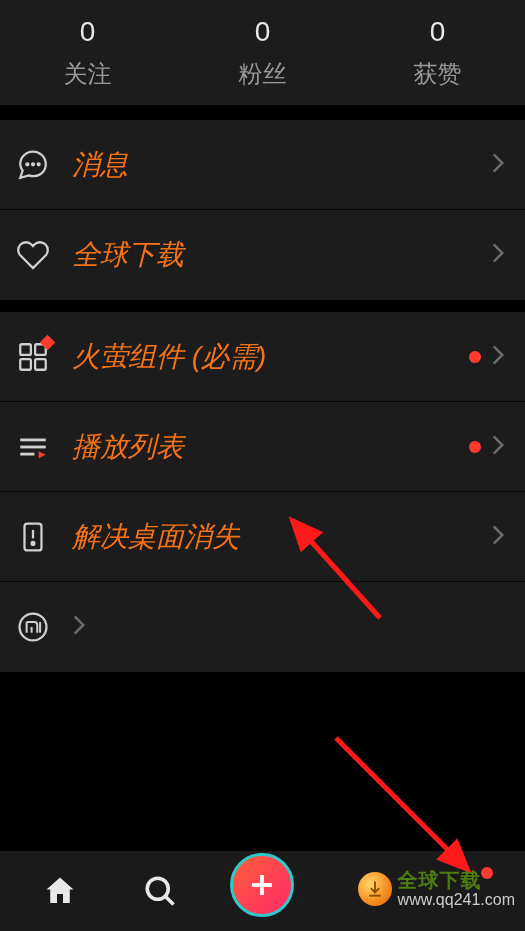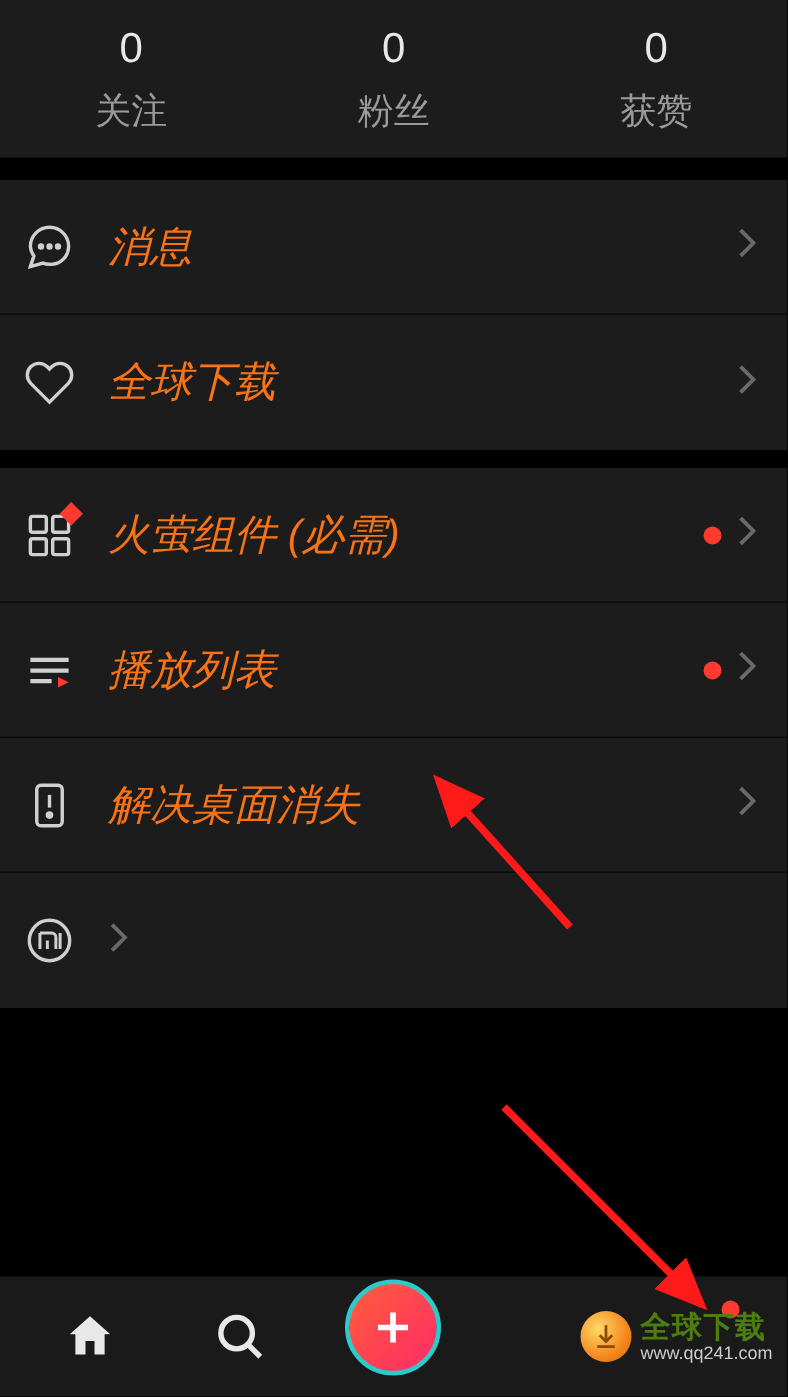--- a/index.html
+++ b/index.html
@@ -138,7 +138,7 @@
     line-height: 1.1;
   }
   .wm-title { font-size: 20px; color: #4d7c0f; font-weight: bold; letter-spacing: 1px;}
-  .wm-sub { font-size: 12px; color: #ccc; text-align: center; }
+  .wm-sub { font-size: 16px; color: #ccc; text-align: center; }
   .arrow {
     position: absolute;
     pointer-events: none;

